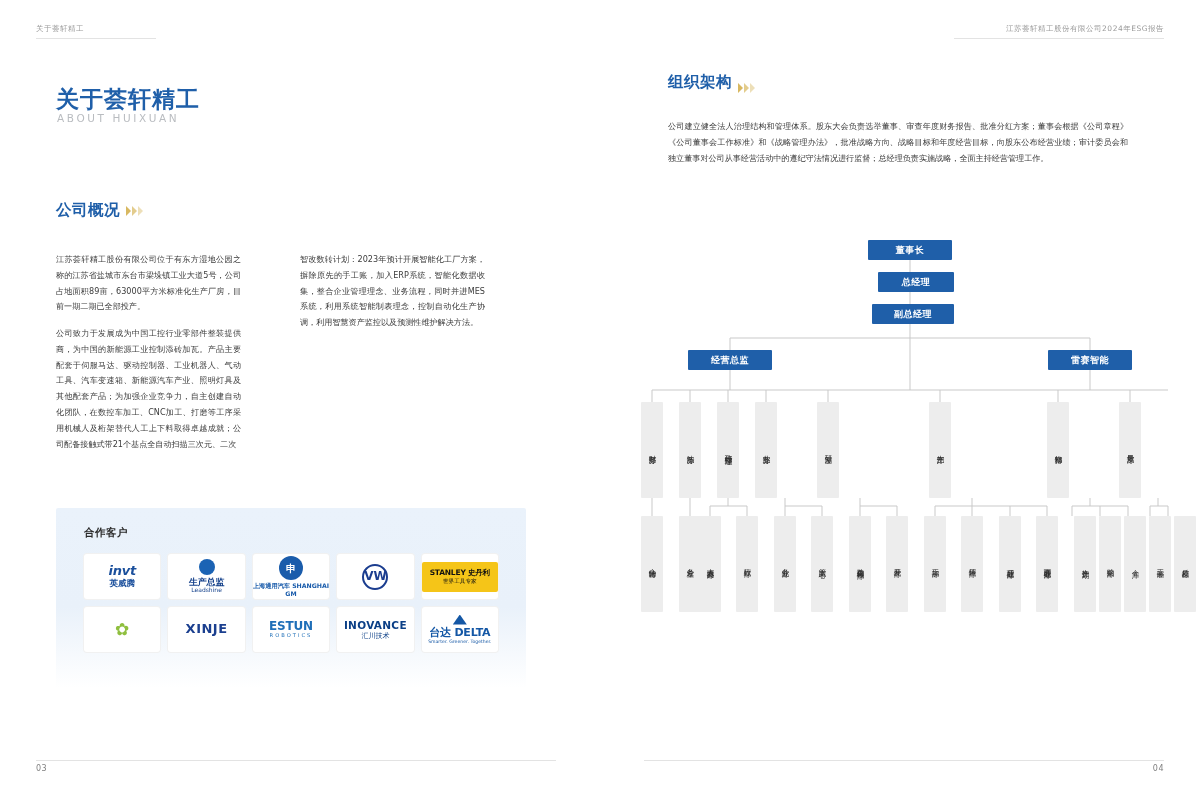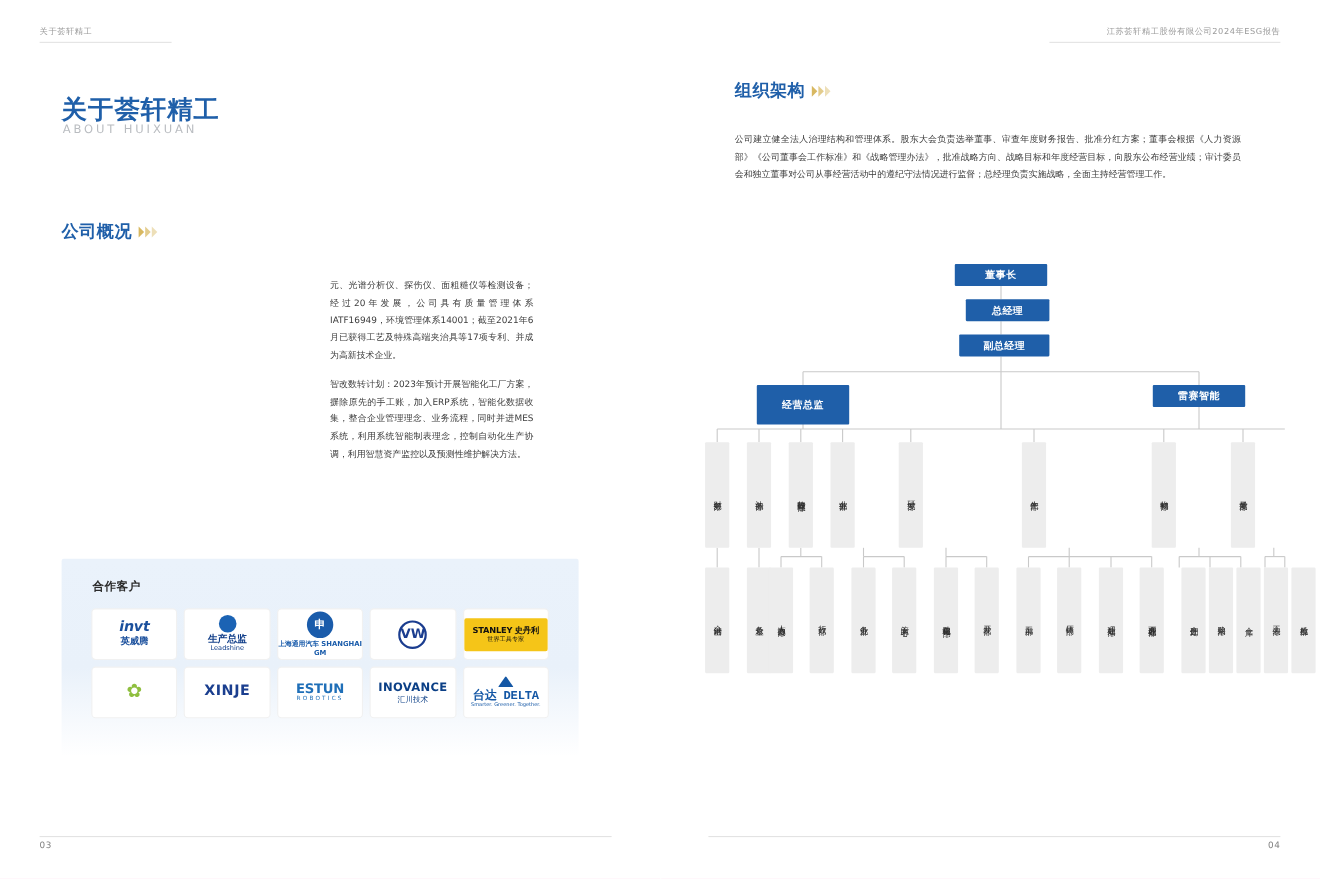--- a/index.html
+++ b/index.html
@@ -139,7 +139,7 @@
   
   .r-head {
     position: absolute; left: 668px; top: 72px;
-    display: flex; align-items: center; gap: 6px;
+    display: flex; align-items: flex-end; gap: 6px;
   }
   .r-head .txt { font-size: 15.5px; color: #1f5fa9; font-weight: 700; letter-spacing: .5px; }
   .r-body {

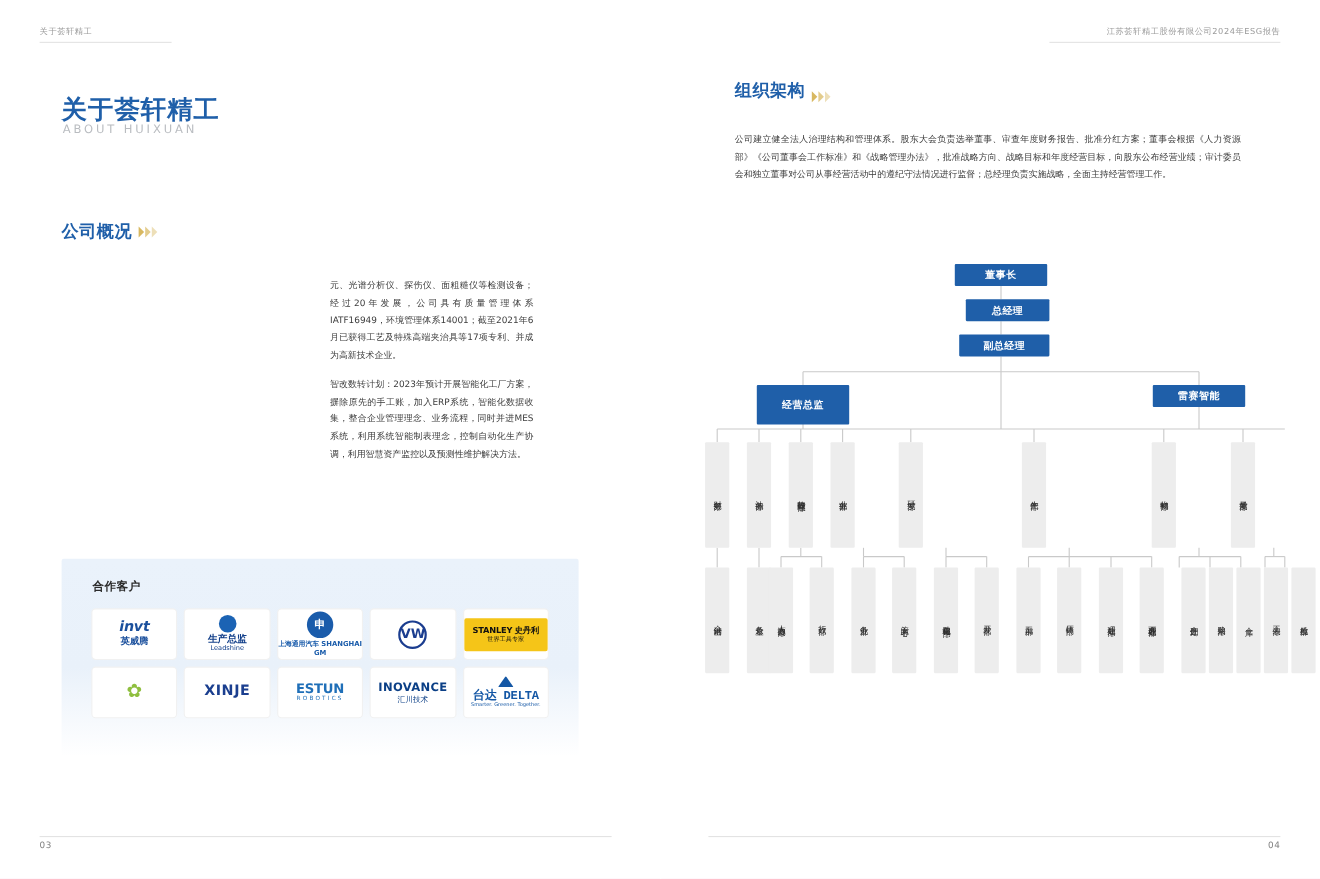--- a/index.html
+++ b/index.html
@@ -298,7 +298,7 @@
         <i></i>
       </span>
   </div>
-  <div class="r-body">公司建立健全法人治理结构和管理体系。股东大会负责选举董事、审查年度财务报告、批准分红方案；董事会根据《人力资源部》《公司董事会工作标准》和《战略管理办法》，批准战略方向、战略目标和年度经营目标，向股东公布经营业绩；审计委员会和独立董事对公司从事经营活动中的遵纪守法情况进行监督；总经理负责实施战略，全面主持经营管理工作。</div>
+  <div class="r-body">公司建立健全法人治理结构和管理体系。股东大会负责选举董事、审查年度财务报告、批准分红方案；董事会根据《公司章程》《公司董事会工作标准》和《战略管理办法》，批准战略方向、战略目标和年度经营目标，向股东公布经营业绩；审计委员会和独立董事对公司从事经营活动中的遵纪守法情况进行监督；总经理负责实施战略，全面主持经营管理工作。</div>
 
   <div class="org">
     <svg width="580" height="420">

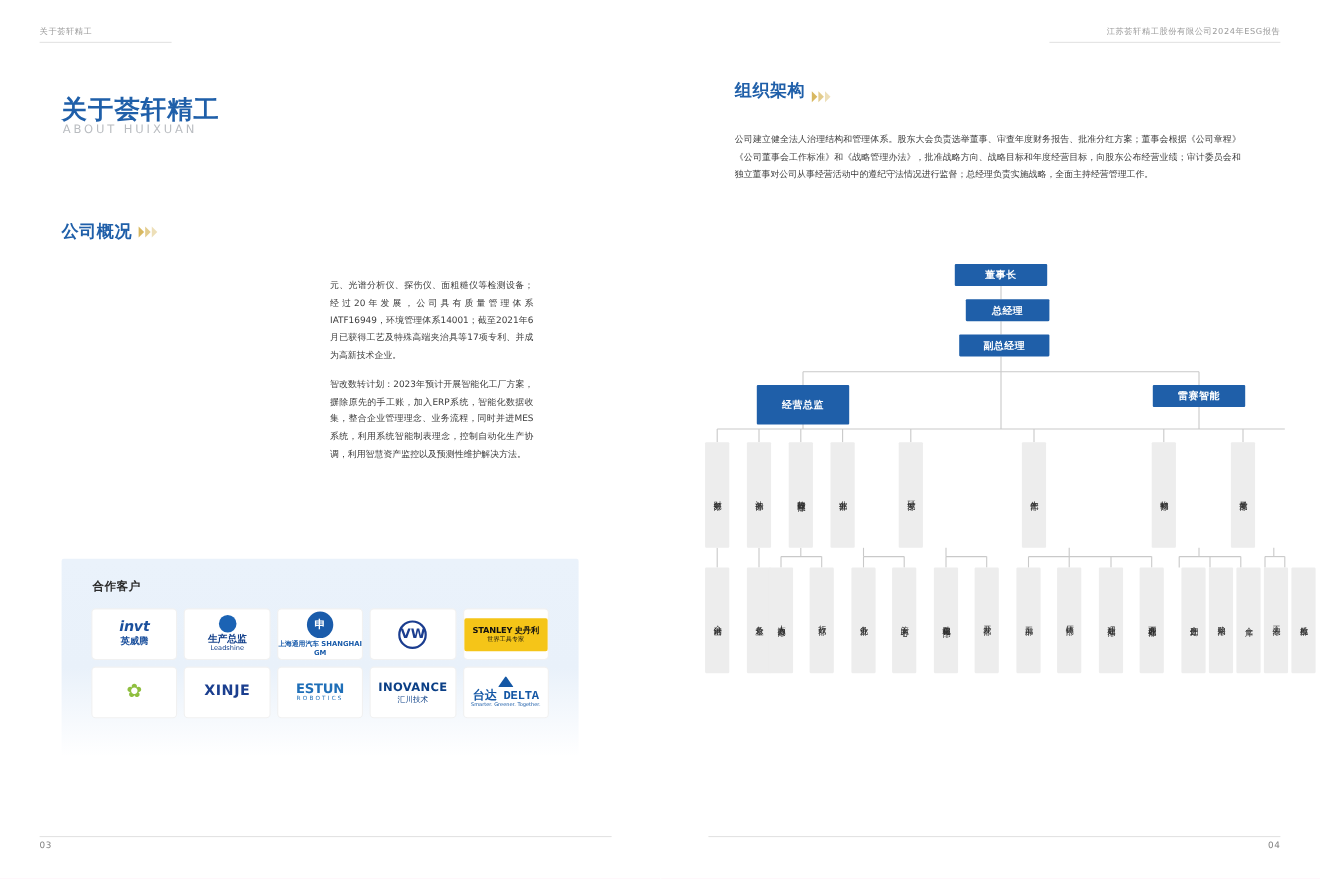--- a/index.html
+++ b/index.html
@@ -194,6 +194,7 @@
     </div>
 
     <div class="body-col col-a">
+      <p>江苏荟轩精工股份有限公司位于有东方湿地公园之称的江苏省盐城市东台市梁垛镇工业大道5号，公司占地面积89亩，63000平方米标准化生产厂房，目前一期二期已全部投产。</p>
     </div>
     <div class="body-col col-b">
       <p>元、光谱分析仪、探伤仪、面粗糙仪等检测设备；经过20年发展，公司具有质量管理体系IATF16949，环境管理体系14001；截至2021年6月已获得工艺及特殊高端夹治具等17项专利、并成为高新技术企业。</p>

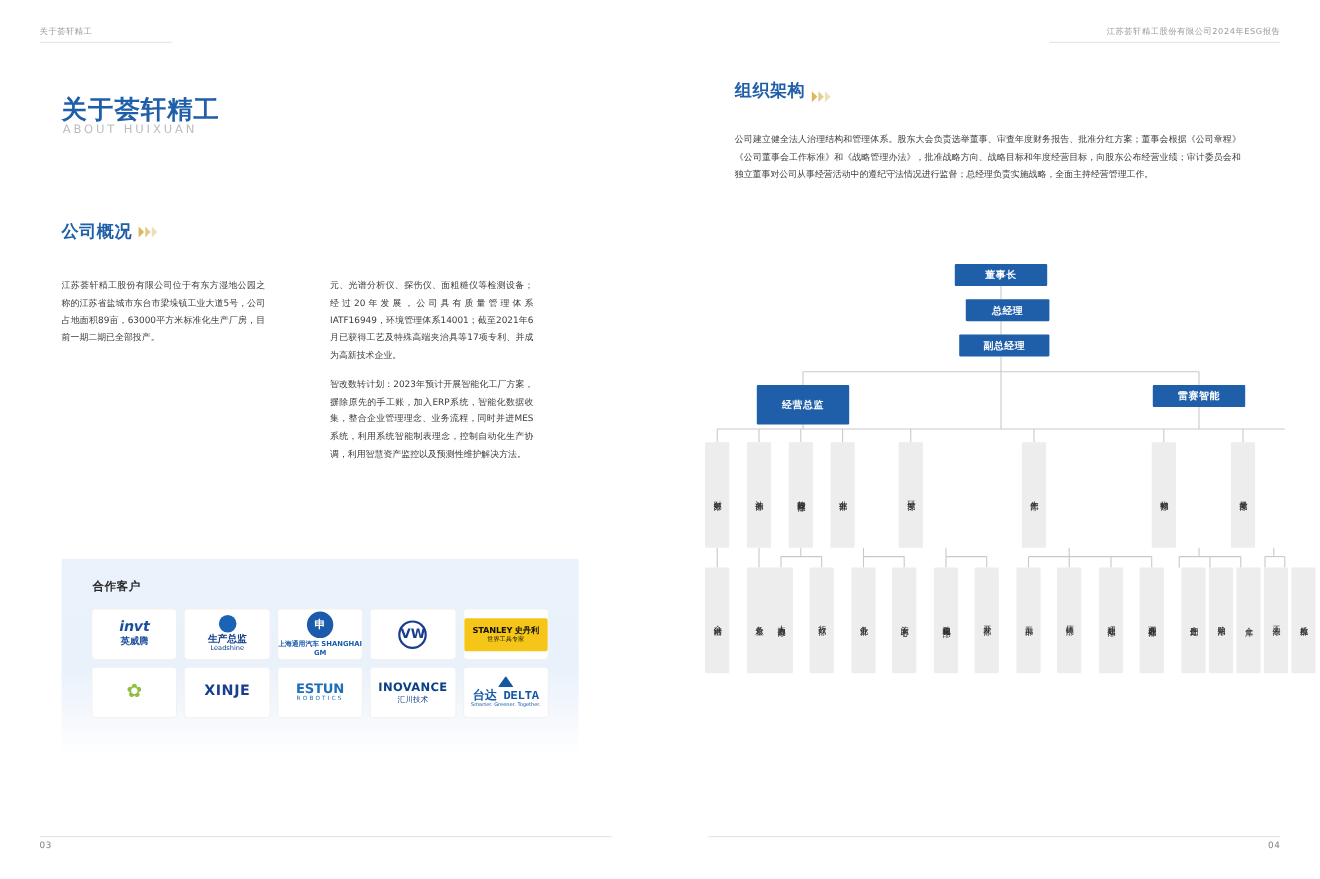--- a/index.html
+++ b/index.html
@@ -197,7 +197,6 @@
       <p>江苏荟轩精工股份有限公司位于有东方湿地公园之称的江苏省盐城市东台市梁垛镇工业大道5号，公司占地面积89亩，63000平方米标准化生产厂房，目前一期二期已全部投产。</p>
     </div>
     <div class="body-col col-b">
-      <p>元、光谱分析仪、探伤仪、面粗糙仪等检测设备；经过20年发展，公司具有质量管理体系IATF16949，环境管理体系14001；截至2021年6月已获得工艺及特殊高端夹治具等17项专利、并成为高新技术企业。</p>
       <p>智改数转计划：2023年预计开展智能化工厂方案，摒除原先的手工账，加入ERP系统，智能化数据收集，整合企业管理理念、业务流程，同时并进MES系统，利用系统智能制表理念，控制自动化生产协调，利用智慧资产监控以及预测性维护解决方法。</p>
     </div>
 

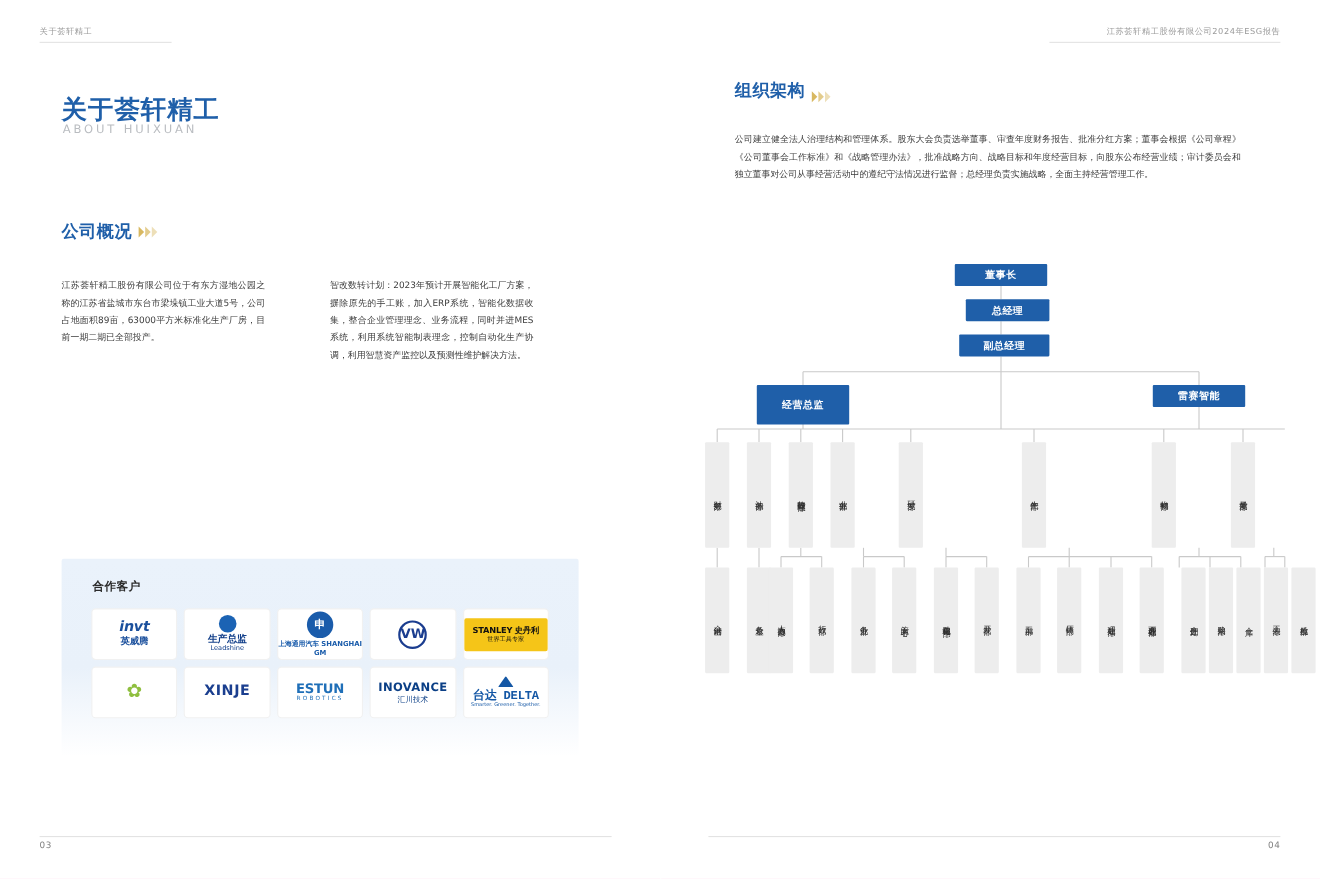--- a/index.html
+++ b/index.html
@@ -195,6 +195,7 @@
 
     <div class="body-col col-a">
       <p>江苏荟轩精工股份有限公司位于有东方湿地公园之称的江苏省盐城市东台市梁垛镇工业大道5号，公司占地面积89亩，63000平方米标准化生产厂房，目前一期二期已全部投产。</p>
+      <p>公司致力于发展成为中国工控行业零部件整装提供商，为中国的新能源工业控制添砖加瓦。产品主要配套于伺服马达、驱动控制器、工业机器人、气动工具、汽车变速箱、新能源汽车产业、照明灯具及其他配套产品；为加强企业竞争力，自主创建自动化团队，在数控车加工、CNC加工、打磨等工序采用机械人及桁架替代人工上下料取得卓越成就；公司配备接触式带21个基点全自动扫描三次元、二次</p>
     </div>
     <div class="body-col col-b">
       <p>智改数转计划：2023年预计开展智能化工厂方案，摒除原先的手工账，加入ERP系统，智能化数据收集，整合企业管理理念、业务流程，同时并进MES系统，利用系统智能制表理念，控制自动化生产协调，利用智慧资产监控以及预测性维护解决方法。</p>

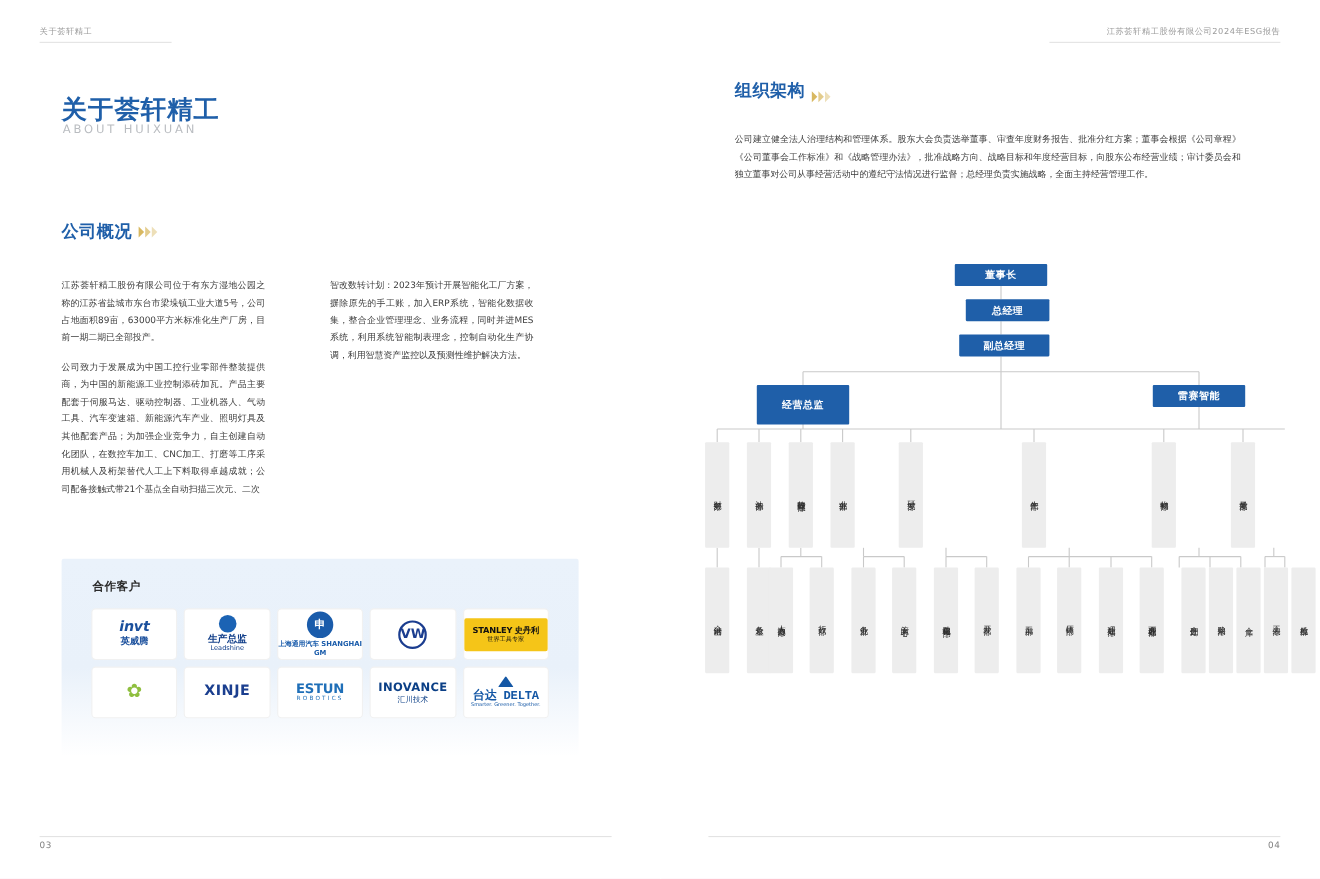--- a/index.html
+++ b/index.html
@@ -374,7 +374,7 @@
     <div class="node" style="left:268px; top:42px; width:76px; height:20px;">总经理</div>
     <div class="node" style="left:262px; top:74px; width:82px; height:20px;">副总经理</div>
 
-    <div class="node" style="left:78px; top:120px; width:84px; height:36px;">经营总监</div>
+    <div class="node" style="left:78px; top:120px; width:84px; height:20px;">经营总监</div>
     <div class="node" style="left:438px; top:120px; width:84px; height:20px;">雷赛智能</div>
 
     <div class="dept" style="left:31px; top:172px; width:22px; height:96px;">财务部</div>

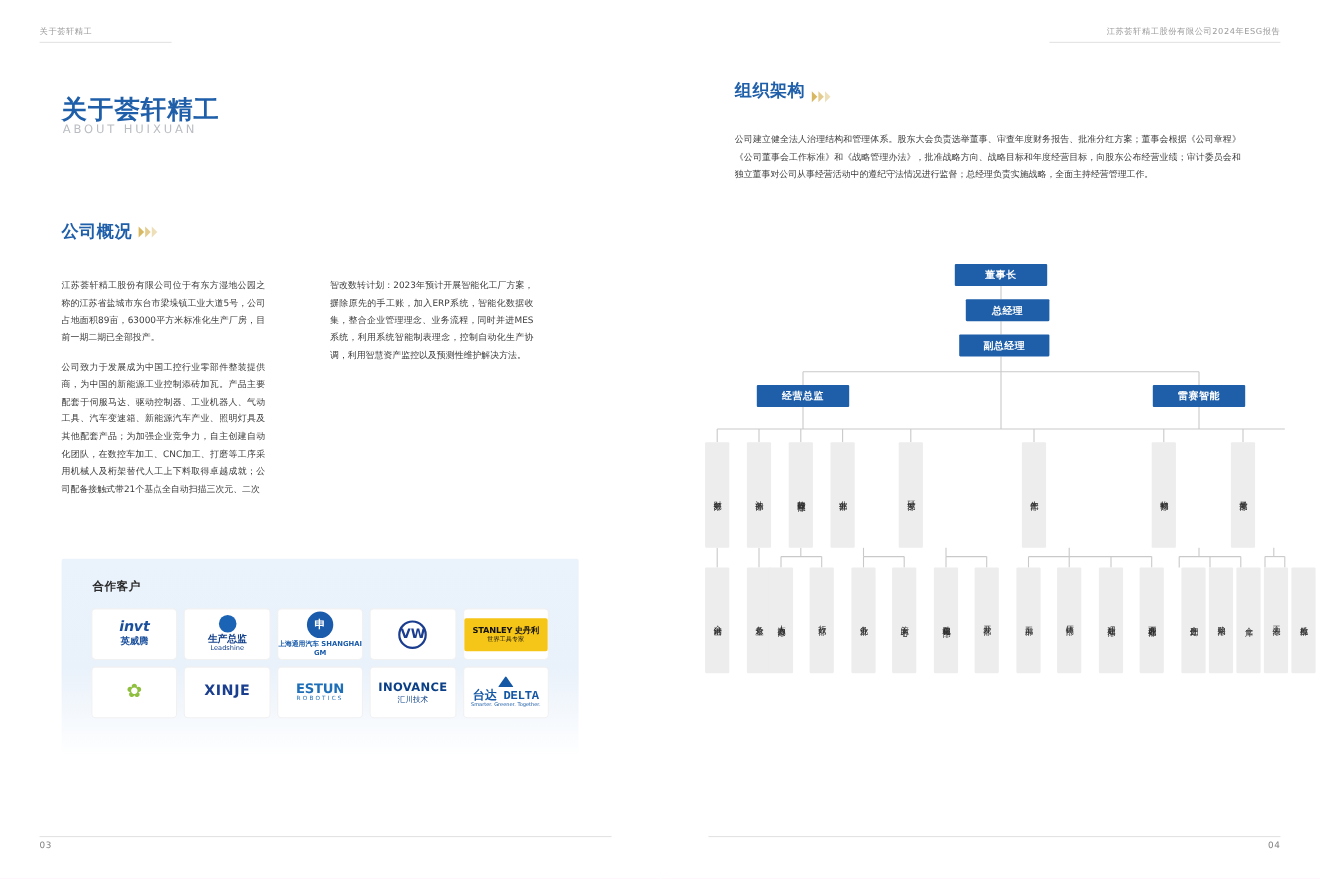--- a/index.html
+++ b/index.html
@@ -113,7 +113,7 @@
   .lg-estun .lg-sub { font-size: 5.2px; color: #1f6fb8; letter-spacing: 2px; }
   .lg-inovance .lg-main { font-size: 10.5px; color: #0b3f86; font-weight: 800; letter-spacing: .3px;}
   .lg-inovance .lg-sub { font-size: 7px; color: #0b3f86; }
-  .lg-delta .lg-main { font-size: 11px; color: #1457a5; font-weight: 800; font-family: Liberation Mono, monospace; }
+  .lg-delta .lg-main { font-size: 11px; color: #1457a5; font-weight: 800; }
   .lg-delta .lg-sub { font-size: 4.6px; color: #1457a5; }
   .lg-flower { font-size: 17px; color: #8fbf3f; line-height: 1; }
 

